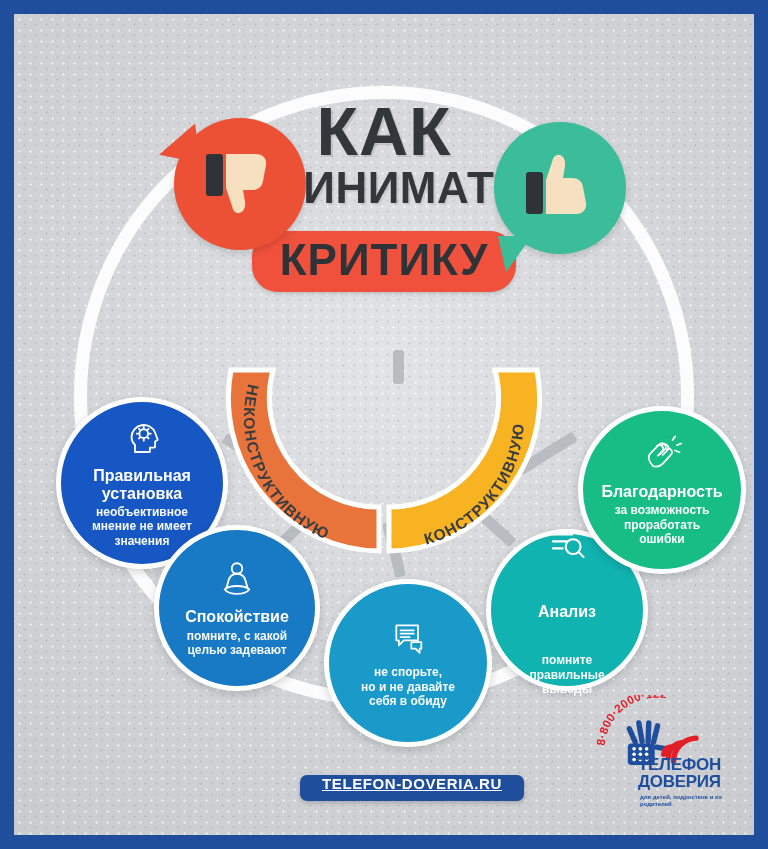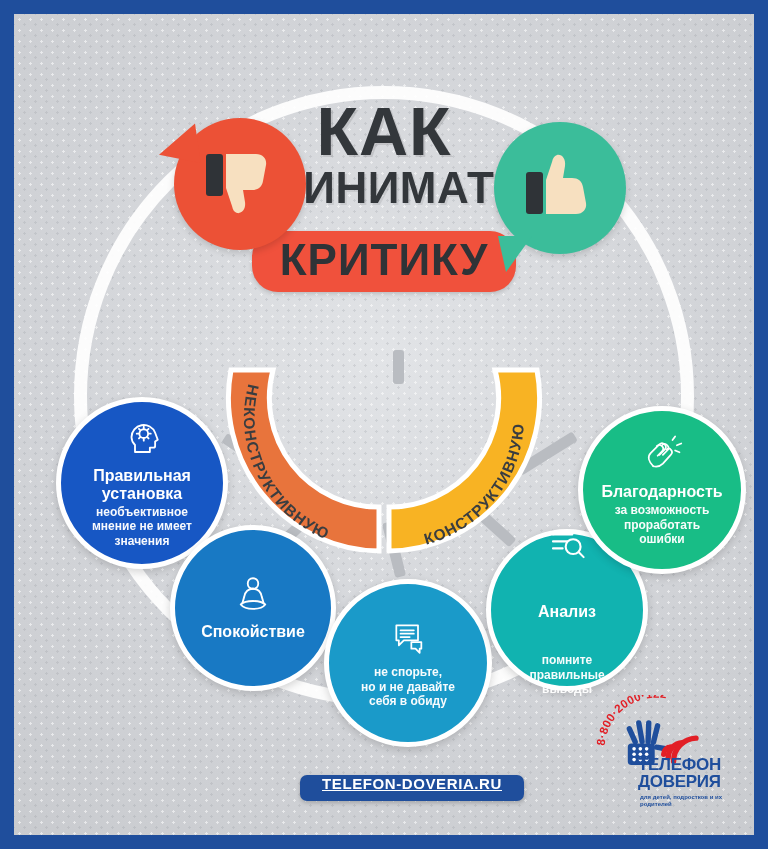--- a/index.html
+++ b/index.html
@@ -166,7 +166,7 @@
   }
 
   .n-ustanovka  { left: 42px;  top: 383px; width: 172px; height: 172px; background: #1757c4; }
-  .n-spokoy     { left: 156px; top: 511px; width: 166px; height: 166px; background: #1879c4; }
+  .n-spokoy     { left: 140px; top: 511px; width: 166px; height: 166px; background: #1879c4; }
   .n-gramotny   { left: 310px; top: 565px; width: 168px; height: 168px; background: #1a9ac9; }
   .n-analiz     { left: 472px; top: 515px; width: 162px; height: 162px; background: #11b3b0; gap: 30px; }
   .n-blagodar   { left: 564px; top: 392px; width: 168px; height: 168px; background: #18bd86; }

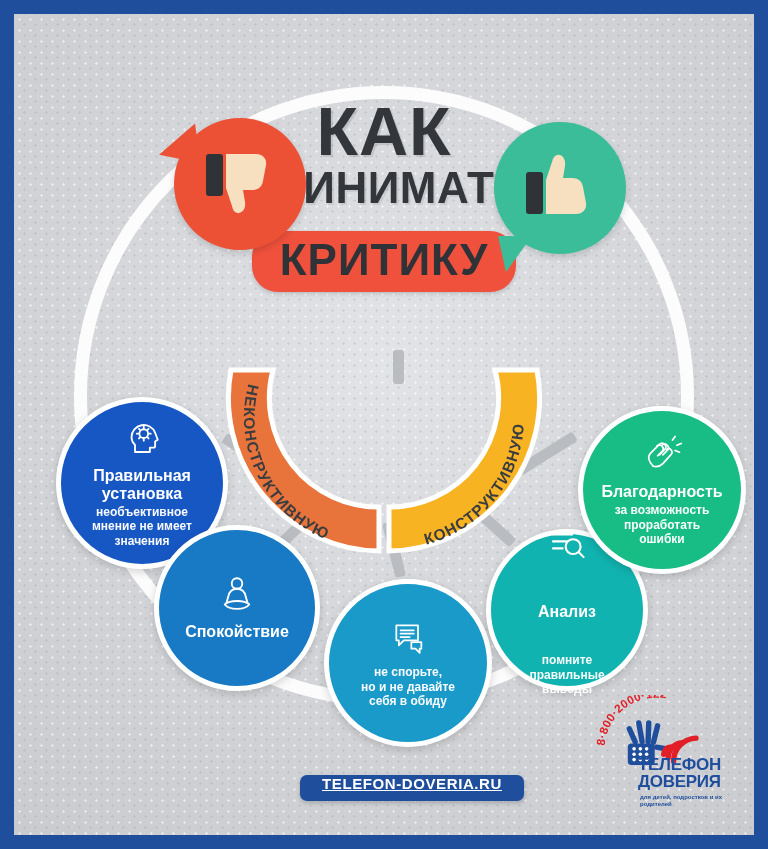--- a/index.html
+++ b/index.html
@@ -316,6 +316,10 @@
       </span>
       <div class="node-title">
         <span>Спокойствие</span>
+      </div>
+      <div class="node-desc">
+        <span>помните, с какой</span><br>
+        <span>целью задевают</span>
       </div>
     </div>
 

